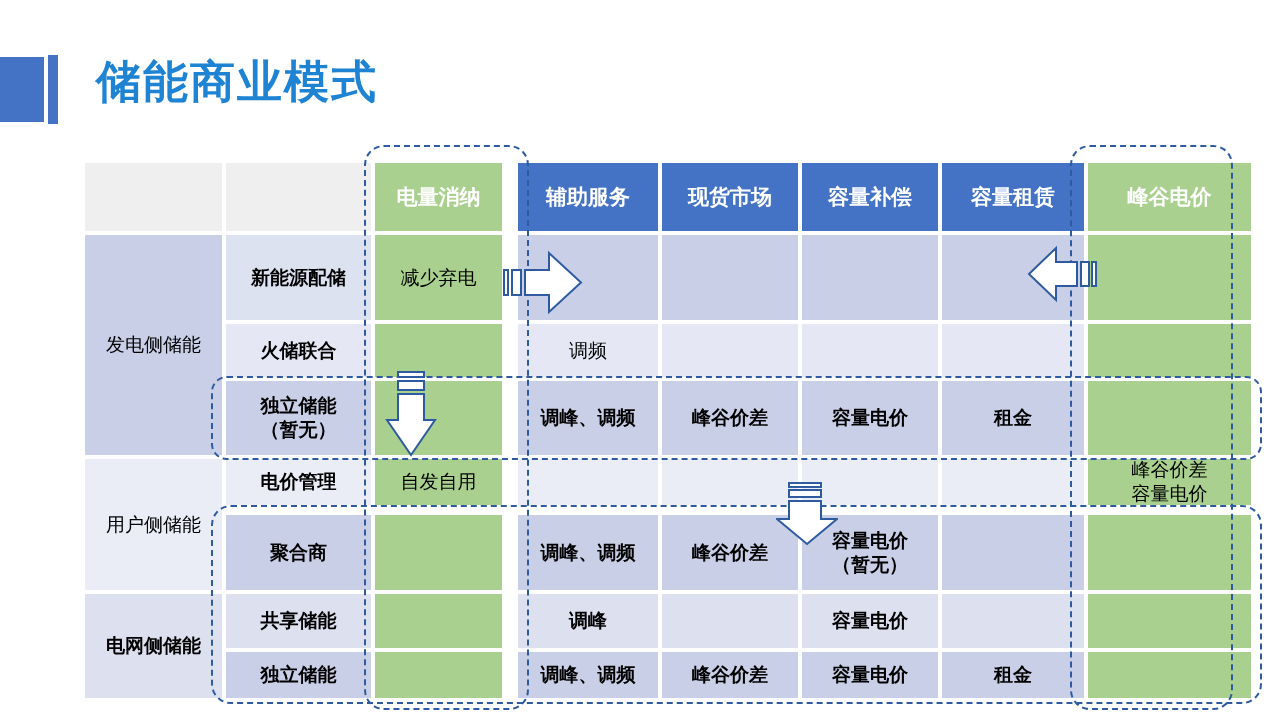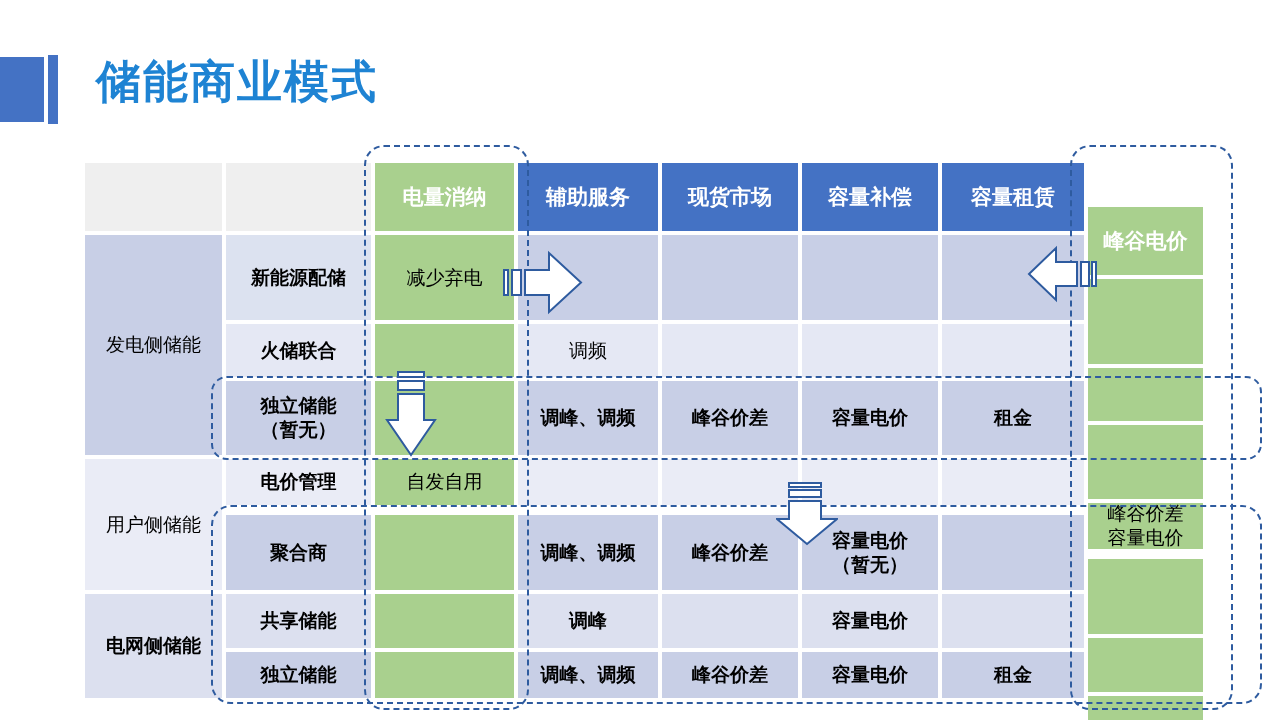--- a/index.html
+++ b/index.html
@@ -21,7 +21,7 @@
   
   .col-g  { left:0;      width:137px; }
   .col-l  { left:141px;  width:145px;font-weight:bold; }
-  .col-1  { left:290px;  width:139px; }
+  .col-1  { left:290px;  width:127px; }
   .col-2  { left:433px;  width:140px; }
   .col-3  { left:577px;  width:136px; }
   .col-4  { left:717px;  width:136px; }

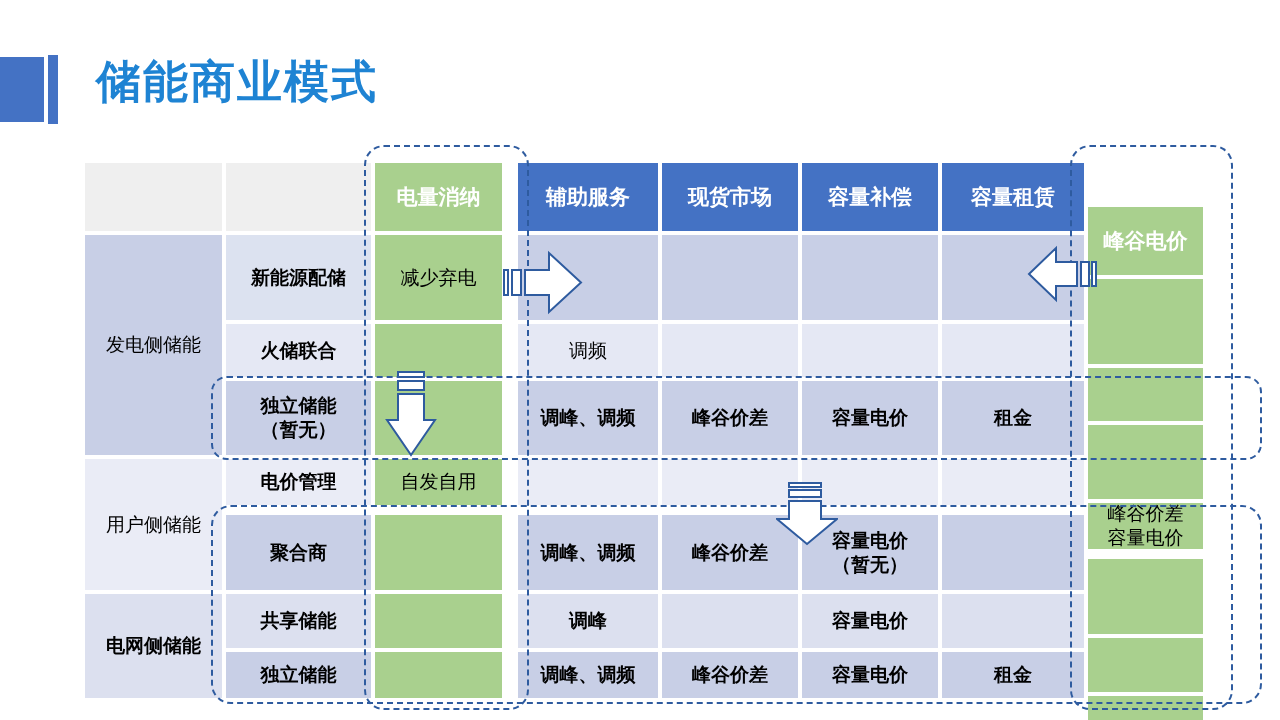--- a/index.html
+++ b/index.html
@@ -26,7 +26,7 @@
   .col-3  { left:577px;  width:136px; }
   .col-4  { left:717px;  width:136px; }
   .col-5  { left:857px;  width:142px; }
-  .col-6  { left:1003px; width:115px;margin-top:44px; }
+  .col-6  { left:1003px; width:163px; }
   
   .row-h { top:0;     height:68px; }
   .row-1 { top:72px;  height:85px; }

